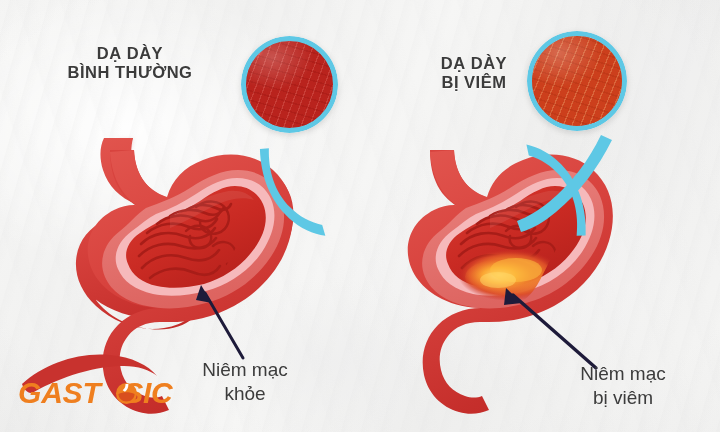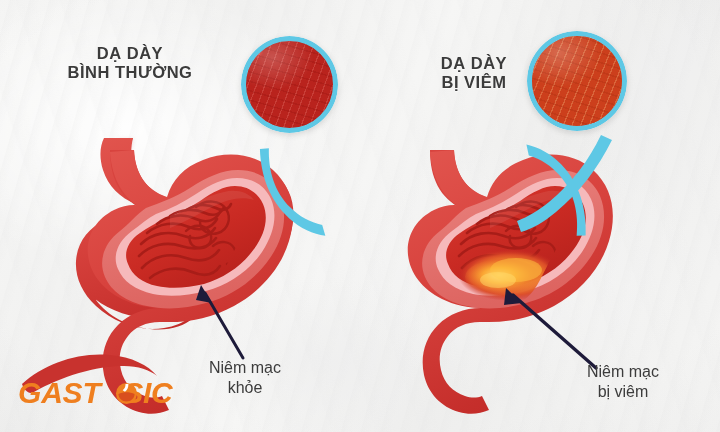--- a/index.html
+++ b/index.html
@@ -40,7 +40,7 @@
   
   .caption{
     position:absolute;text-align:center;color:#3c3c3c;
-    font-size:16px;line-height:1.25;font-weight:400;white-space:pre-line;
+    font-size:19px;line-height:1.25;font-weight:400;white-space:pre-line;
   }
   #cap-left{left:170px;top:358px;width:150px;}
   #cap-right{left:548px;top:362px;width:150px;}

